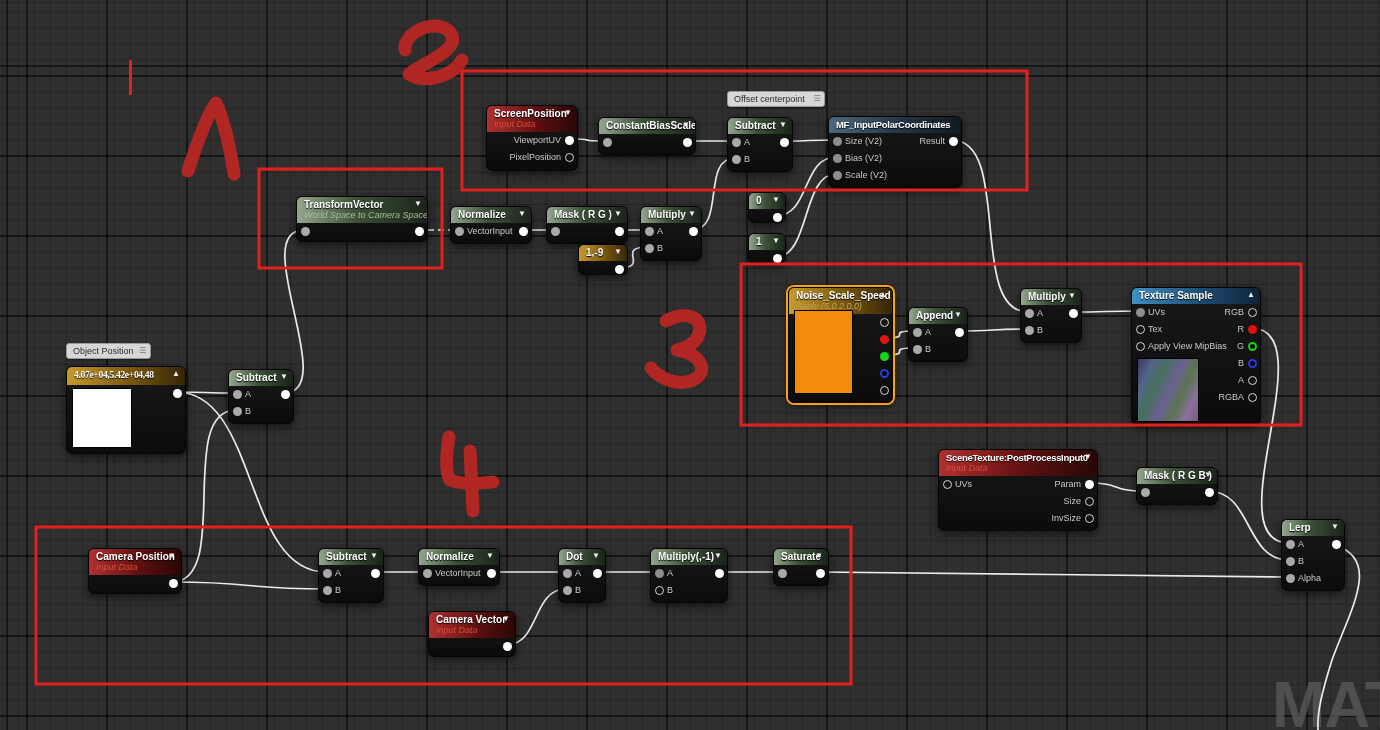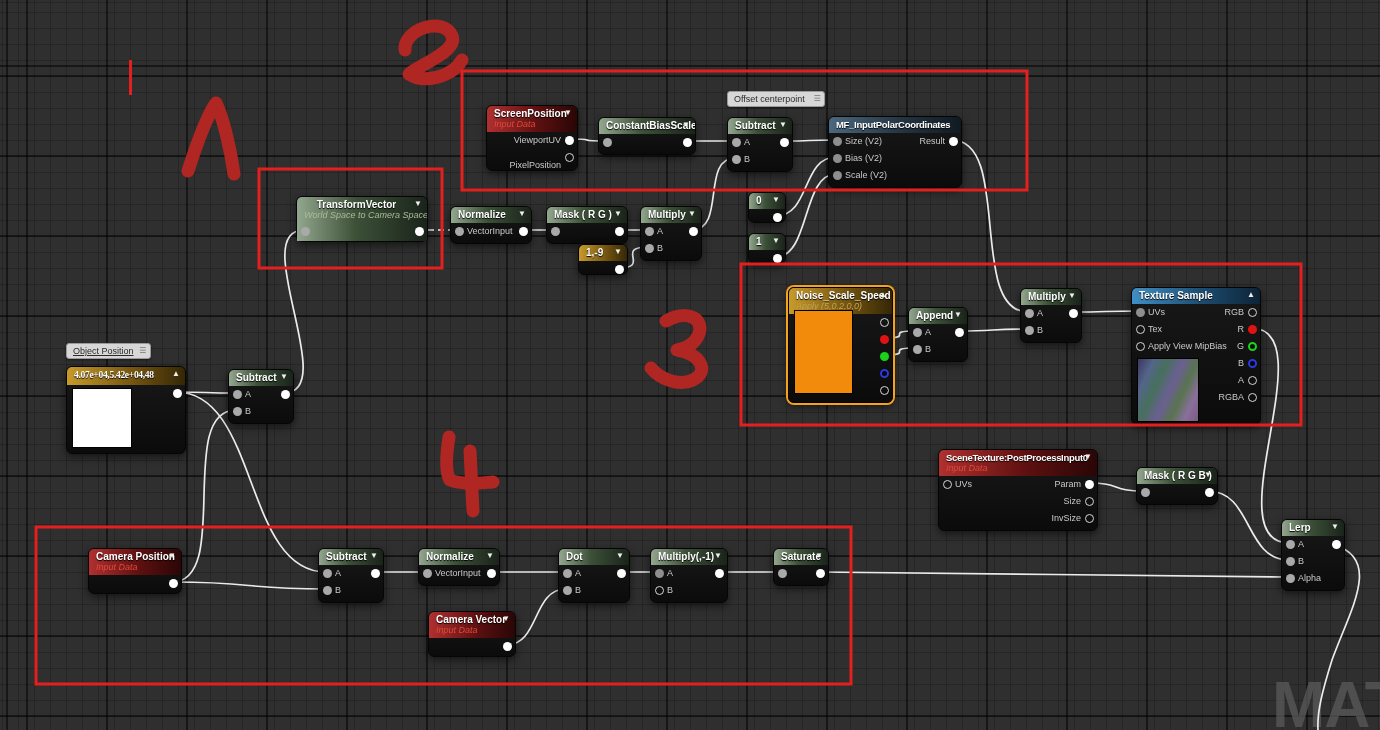--- a/index.html
+++ b/index.html
@@ -114,7 +114,7 @@
         <span class="pin out-filled" style="top: 29.5px; right: 3.5px;"></span>
         <span class="plabel right" style="top: 29px; right: 16px;">ViewportUV</span>
         <span class="pin hollow" style="top: 46.5px; right: 3.5px;"></span>
-        <span class="plabel right" style="top: 54px; right: 16px;">PixelPosition</span>
+        <span class="plabel right" style="top: 46px; right: 16px;">PixelPosition</span>
       </div>
       <div class="node" style="left: 598px; top: 117px; width: 96px; height: 36px;">
         <div class="hdr hdr-fn" style="height: 16px;">

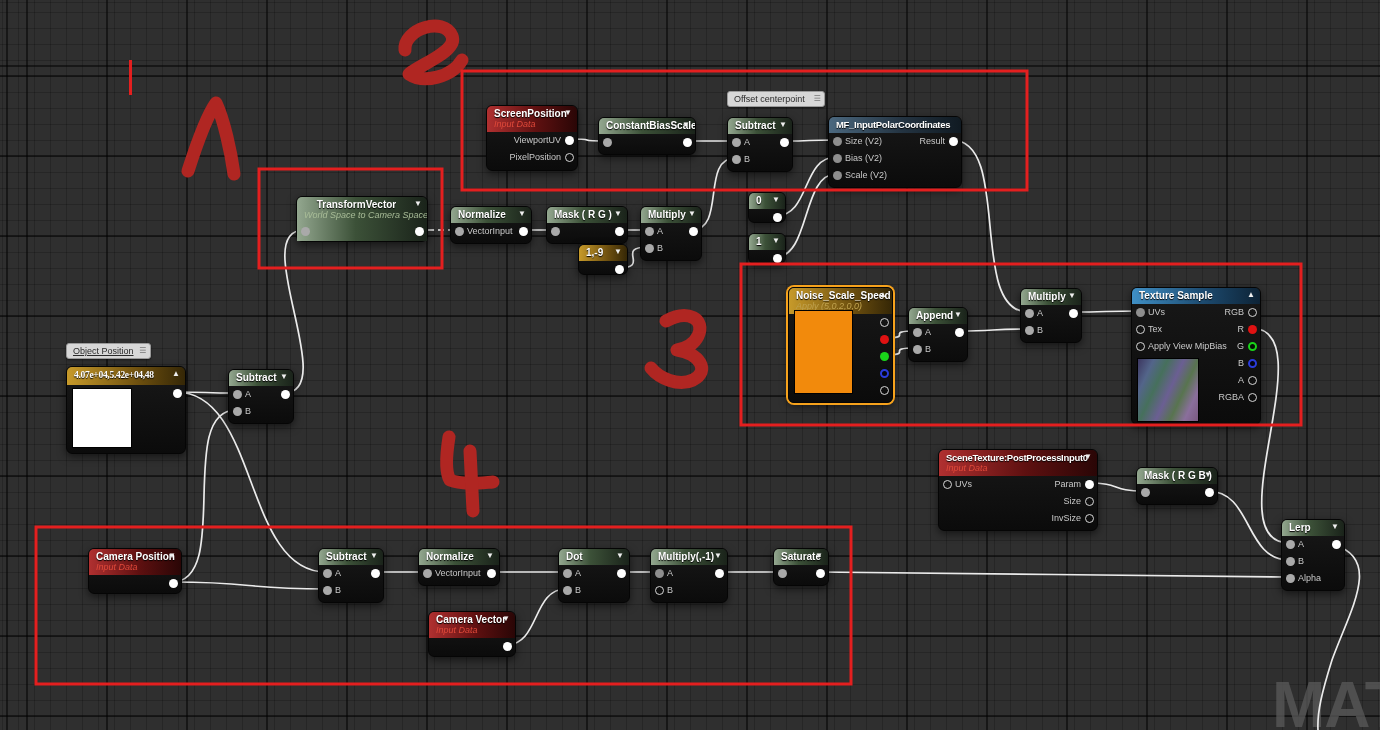--- a/index.html
+++ b/index.html
@@ -149,7 +149,7 @@
         <span class="plabel right" style="top: 19px; right: 16px;">Result</span>
       </div>
       <div class="node" style="left: 296px; top: 196px; width: 130px; height: 44px;">
-        <div class="hdr hdr-fn" style="height: 44px; text-align: center;">
+        <div class="hdr hdr-fn" style="height: 26px;">
           <span class="title">TransformVector</span>
           <span class="subtitle">World Space to Camera Space</span>
           <span class="collapse">▼</span>

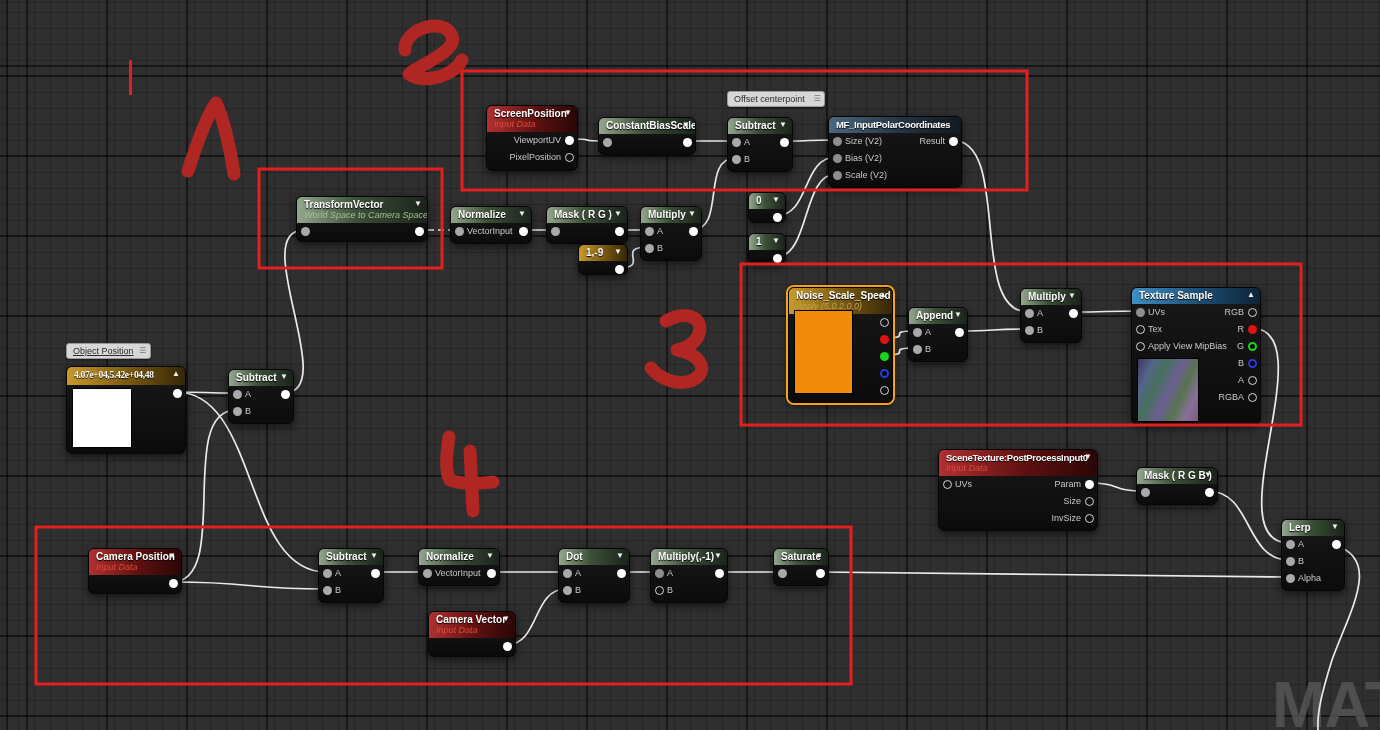--- a/index.html
+++ b/index.html
@@ -388,7 +388,7 @@
         <span class="pin out-filled" style="top: 29.5px; right: 3.5px;"></span>
       </div>
       <div class="comment" style="left: 727px; top: 91px; min-width: 74px;"><span>Offset centerpoint</span><span class="cicon">☰</span></div>
-      <div class="comment" style="left: 66px; top: 343px; min-width: 60px; text-decoration: underline;"><span>Object Position</span><span class="cicon">☰</span></div>
+      <div class="comment" style="left: 66px; top: 343px; min-width: 60px;"><span>Object Position</span><span class="cicon">☰</span></div>
     </div>
   <svg id="anno" class="layer">
       <path class="anno-stroke" d="M188,171 C196,146 206,117 216,103 C224,120 231,152 234,174" stroke="#b02622" stroke-width="13"></path>

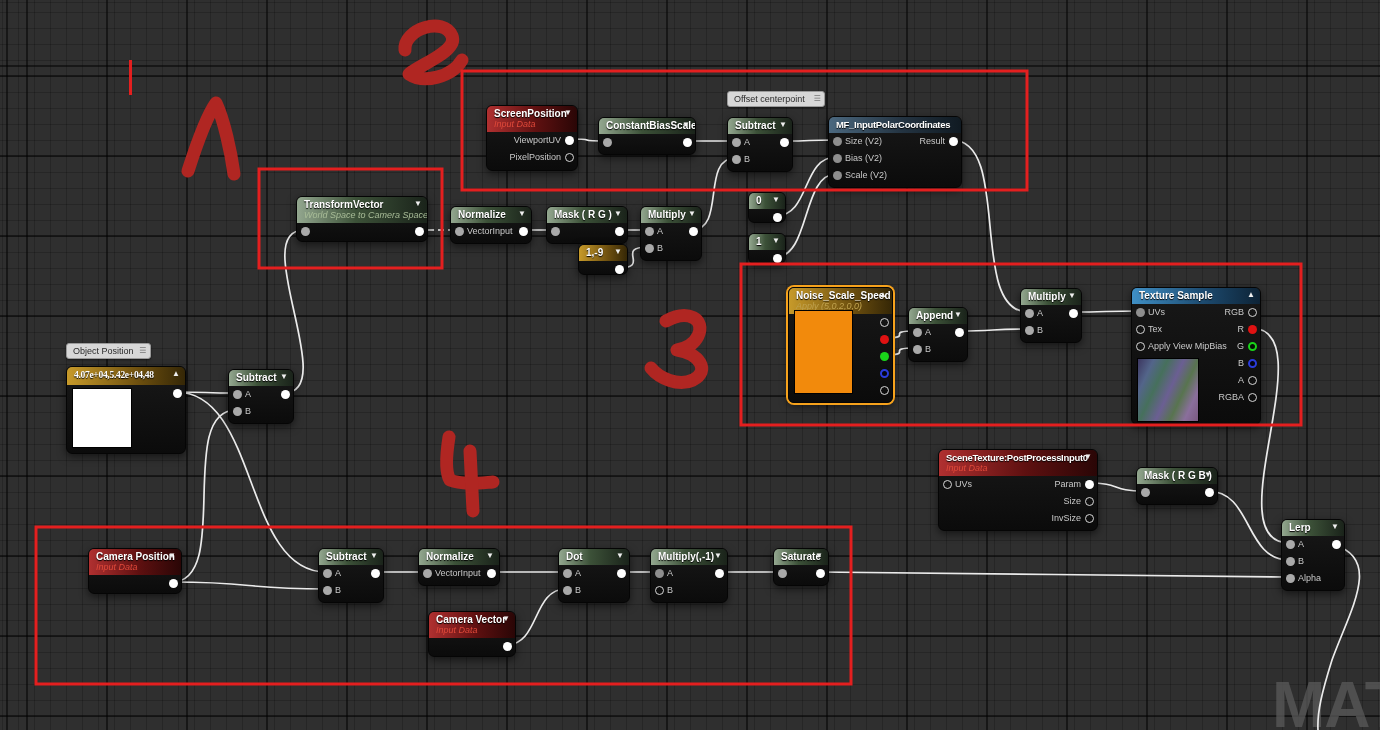--- a/index.html
+++ b/index.html
@@ -349,7 +349,7 @@
         <span class="plabel" style="top: 19px; left: 16px;">VectorInput</span>
         <span class="pin out-filled" style="top: 19.5px; right: 3.5px;"></span>
       </div>
-      <div class="node" style="left: 558px; top: 548px; width: 46px; height: 53px; padding-left: 24px;">
+      <div class="node" style="left: 558px; top: 548px; width: 46px; height: 53px;">
         <div class="hdr hdr-fn" style="height: 16px;">
           <span class="title">Dot</span>
           <span class="collapse">▼</span>

